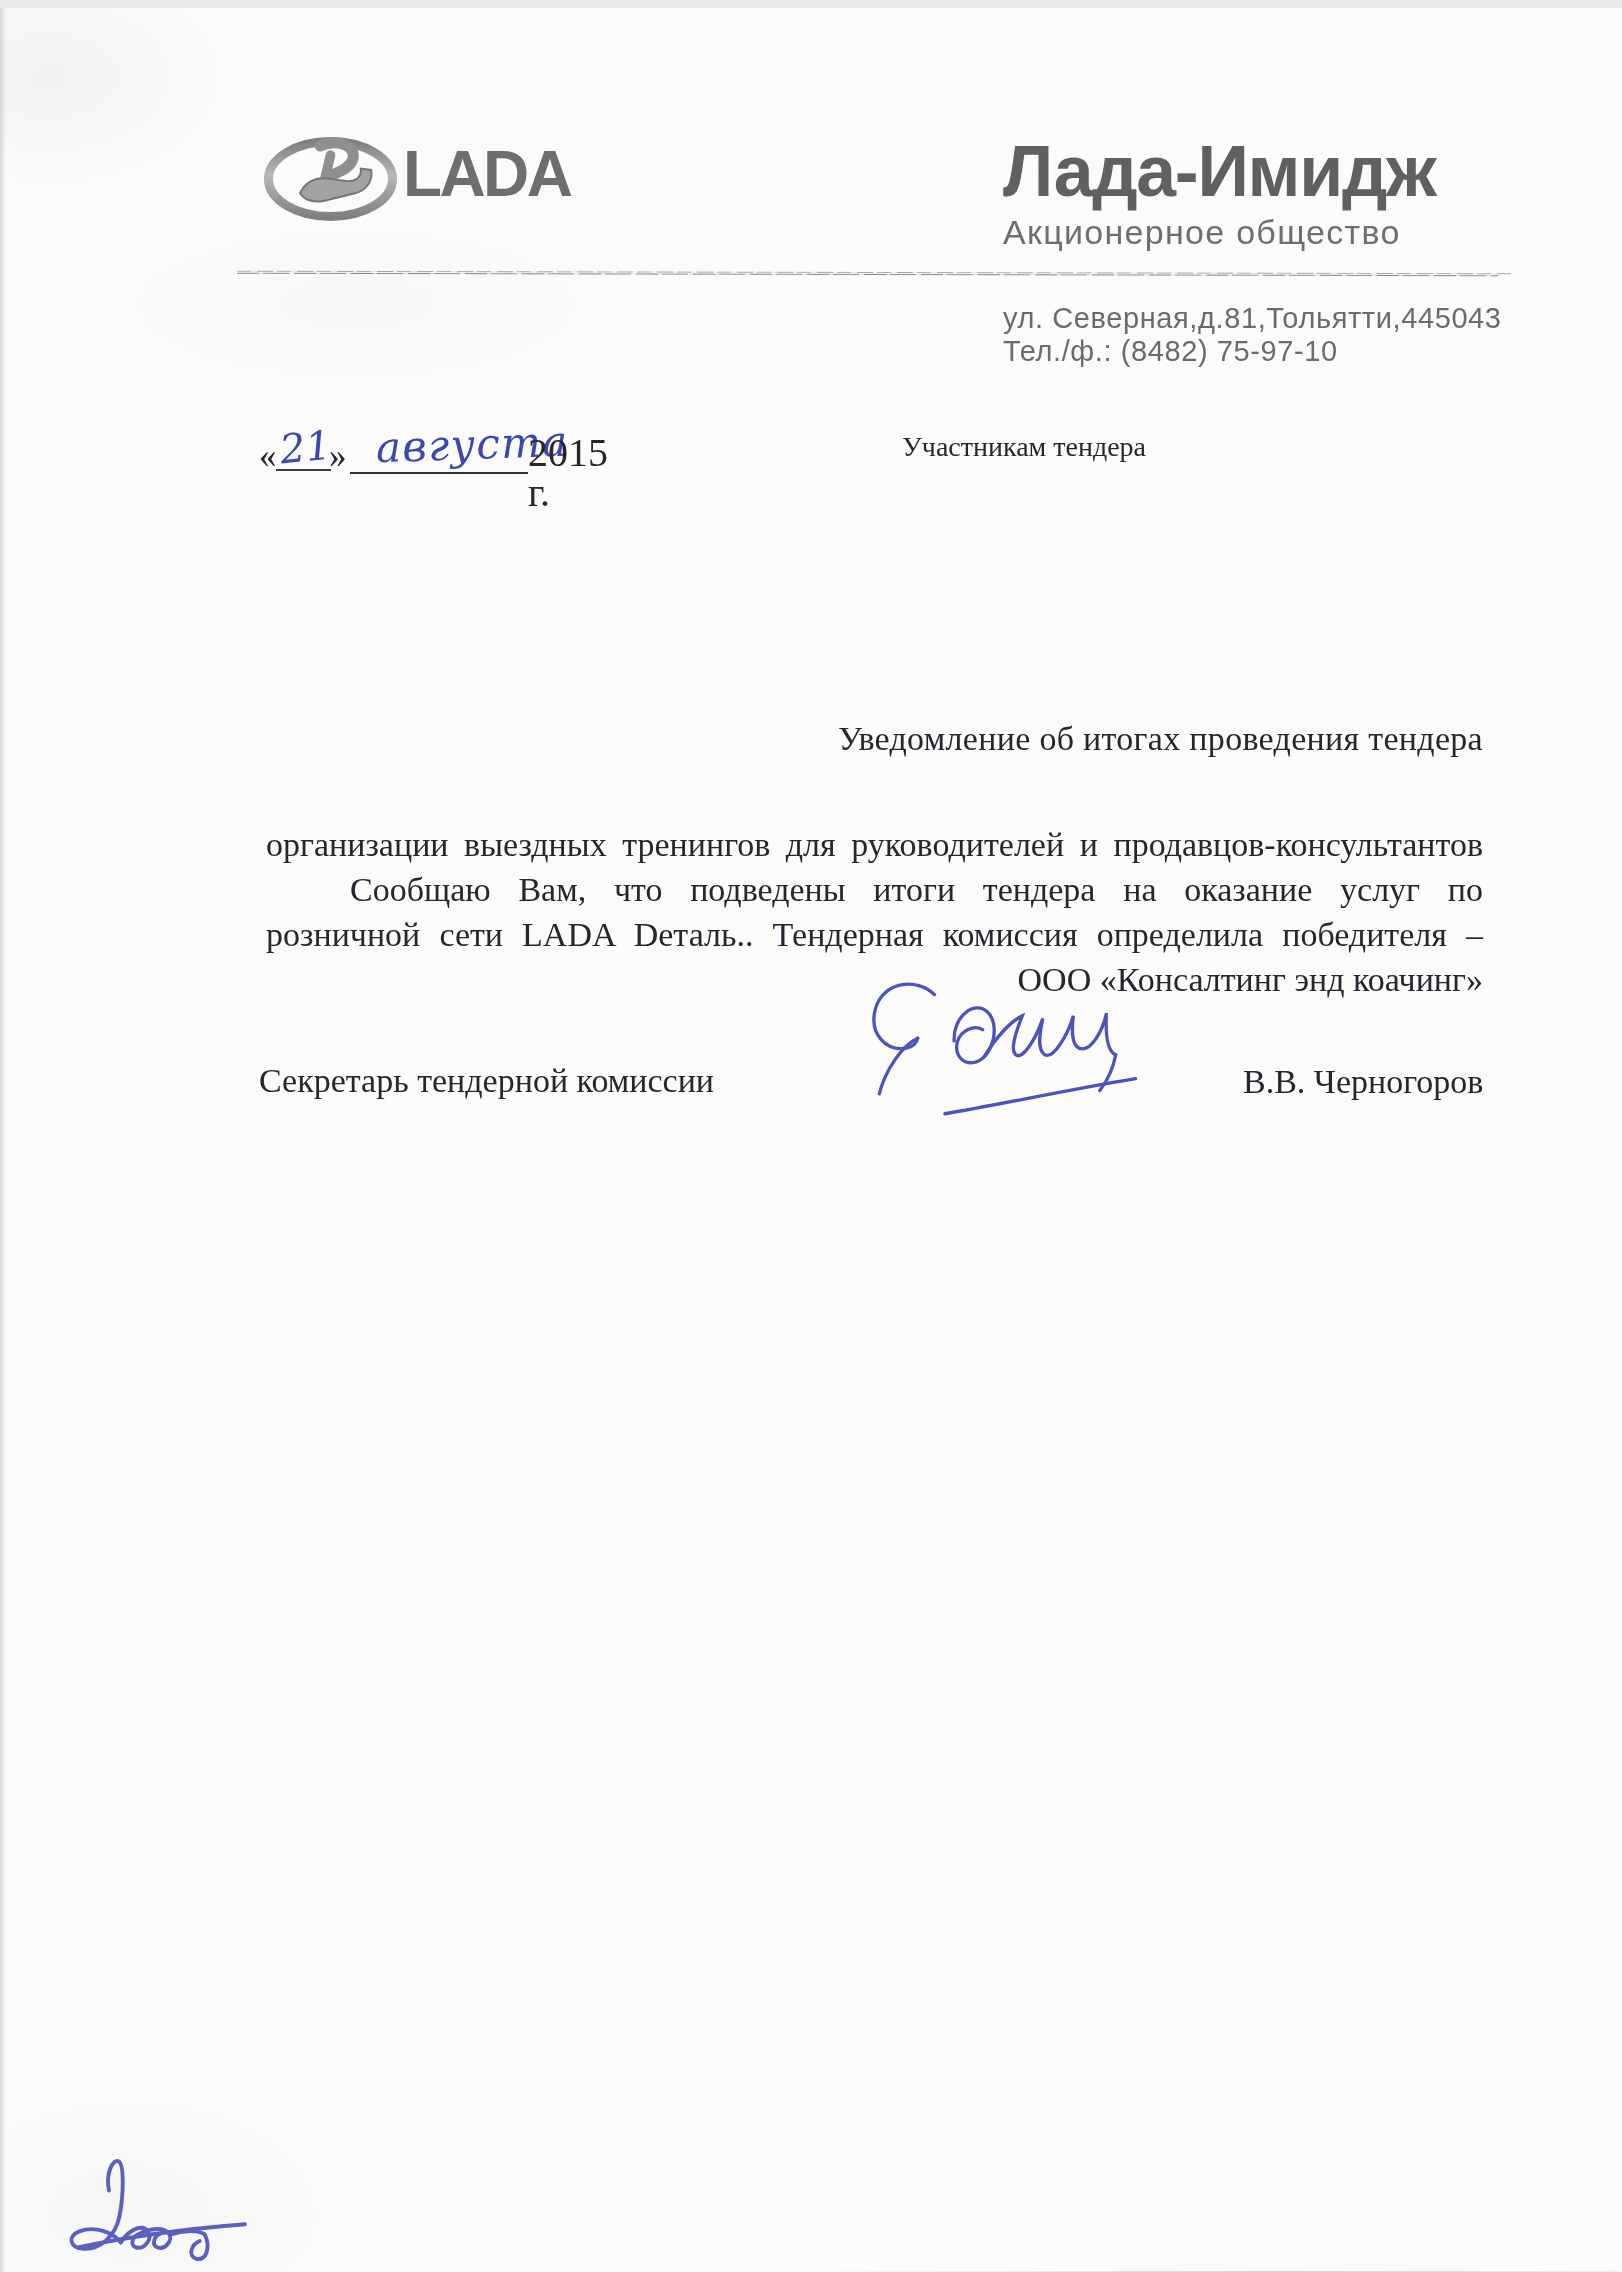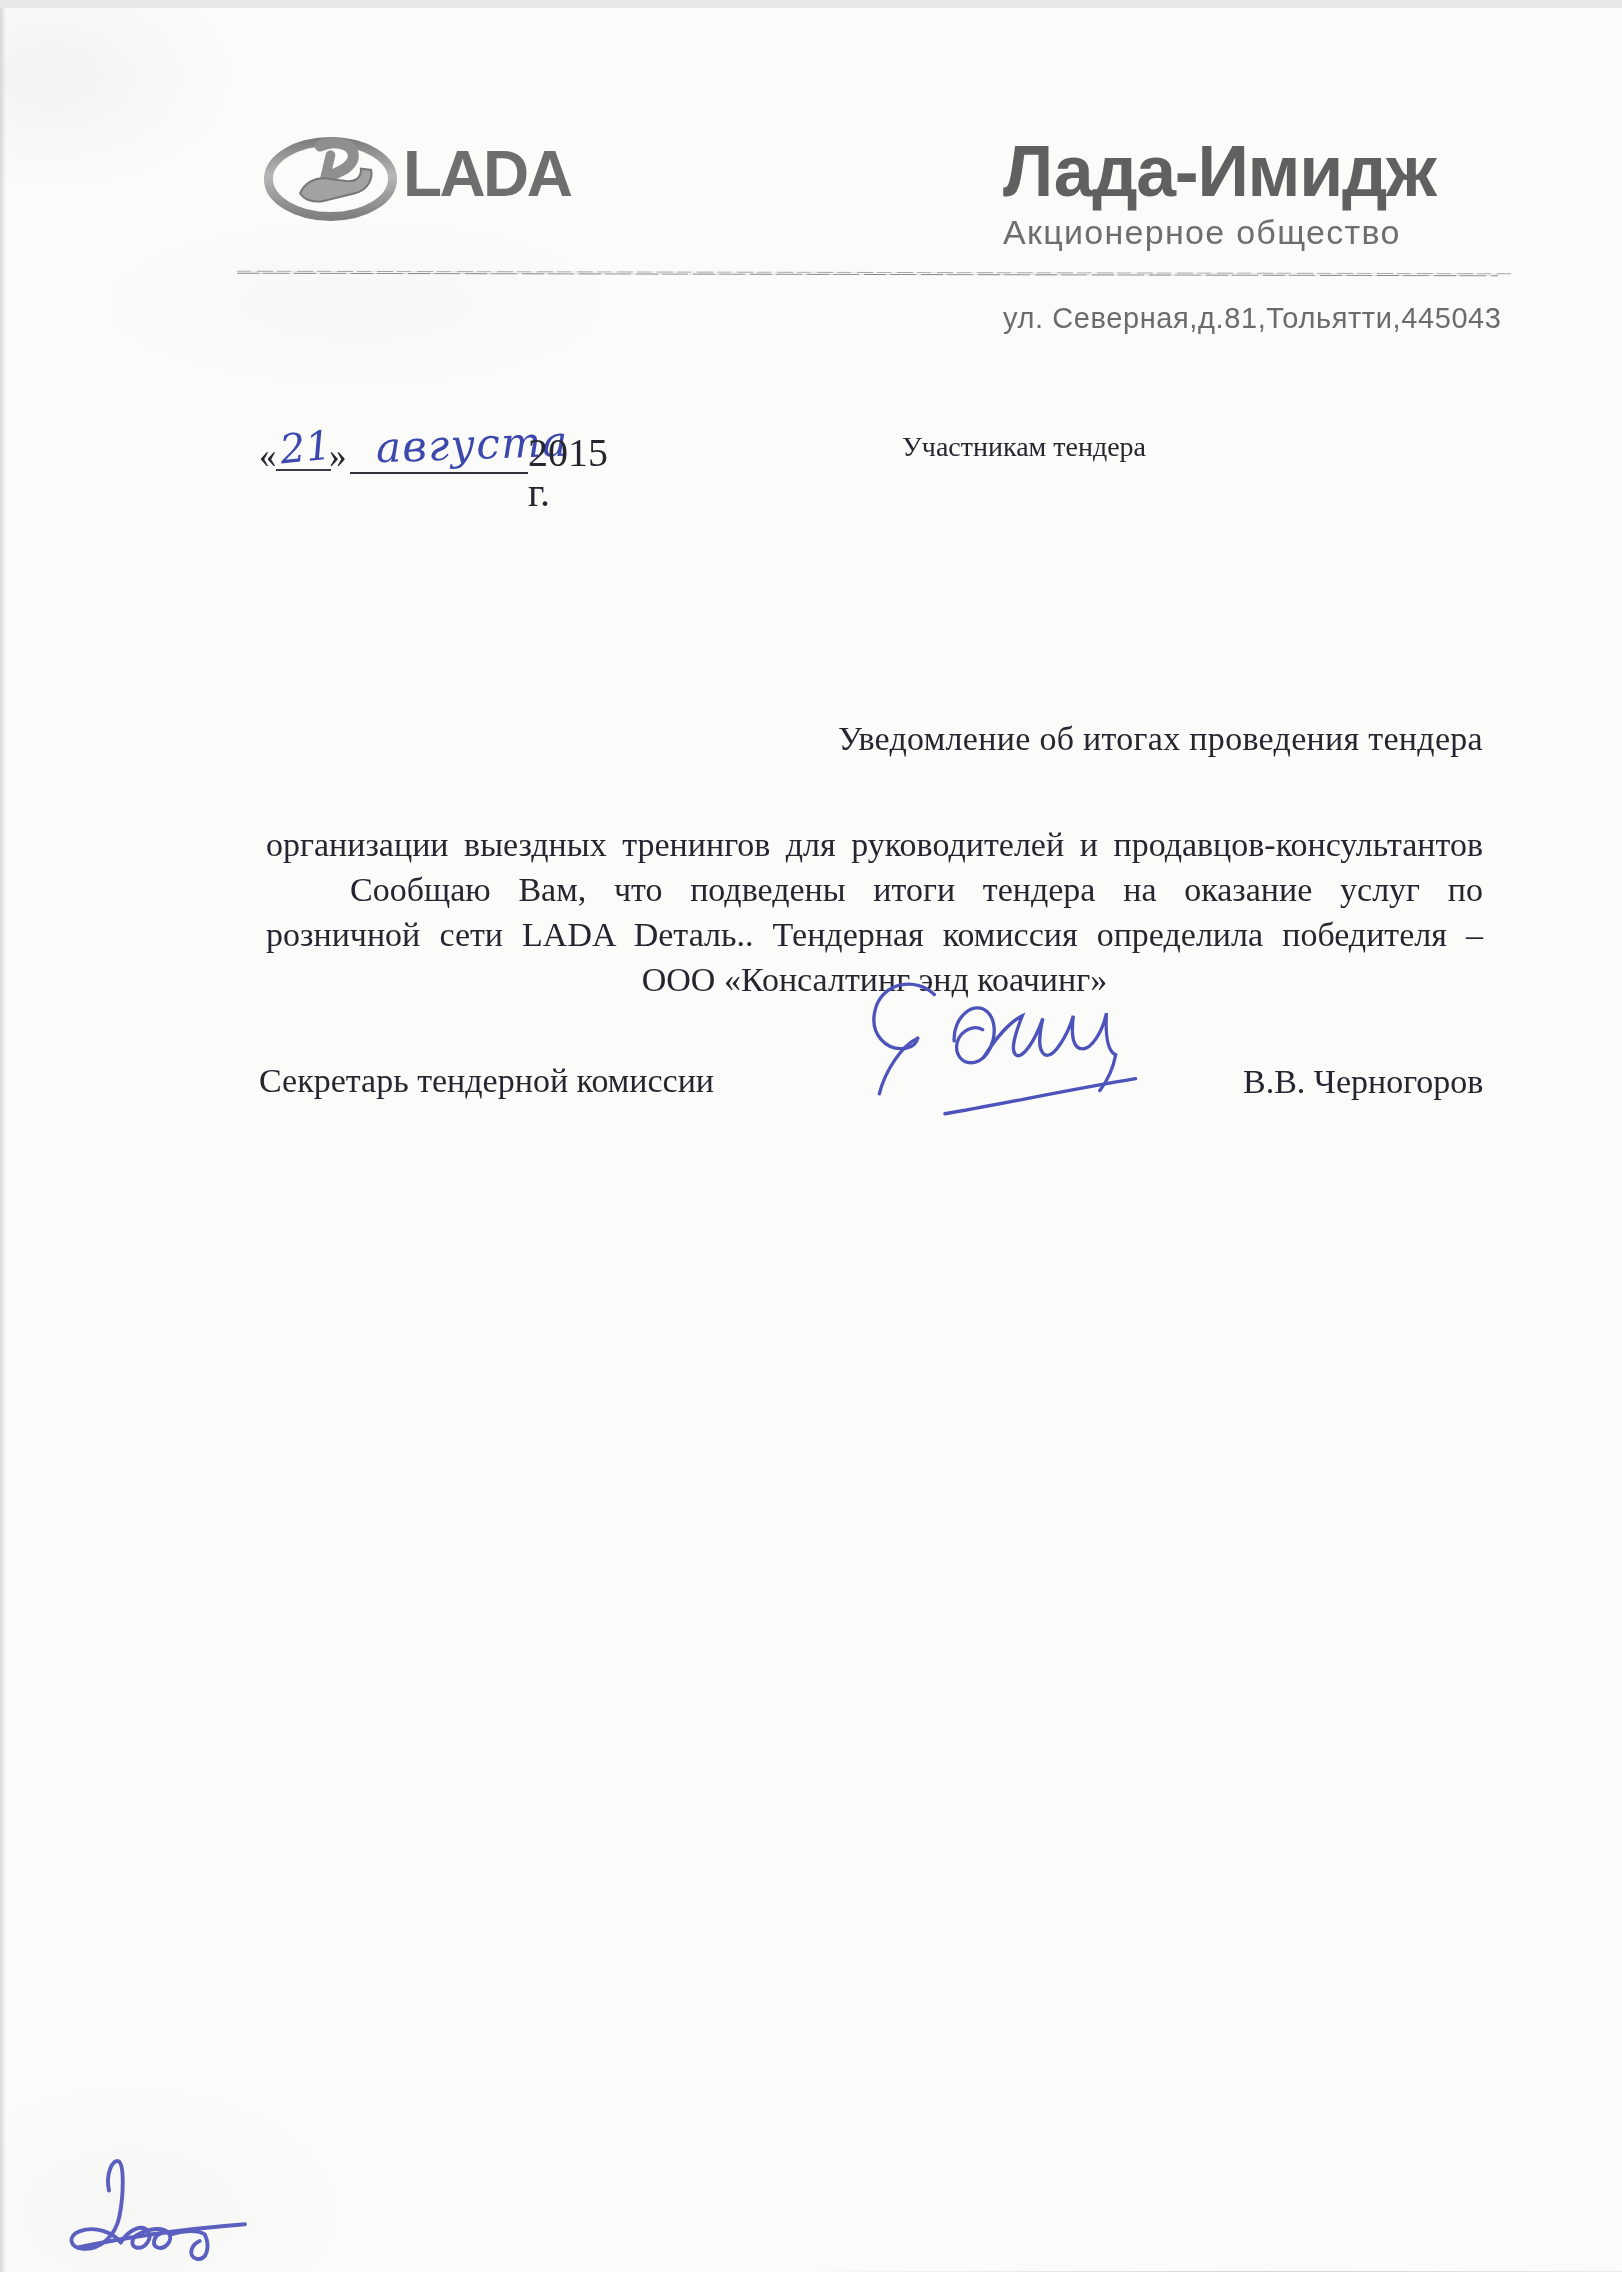--- a/index.html
+++ b/index.html
@@ -109,6 +109,7 @@
 
   <div class="address">
     <div>ул. Северная,д.81,Тольятти,445043</div>
+    <div>Тел./ф.: (8482) 75-97-10</div>
   </div>
 
   <div class="dateline">

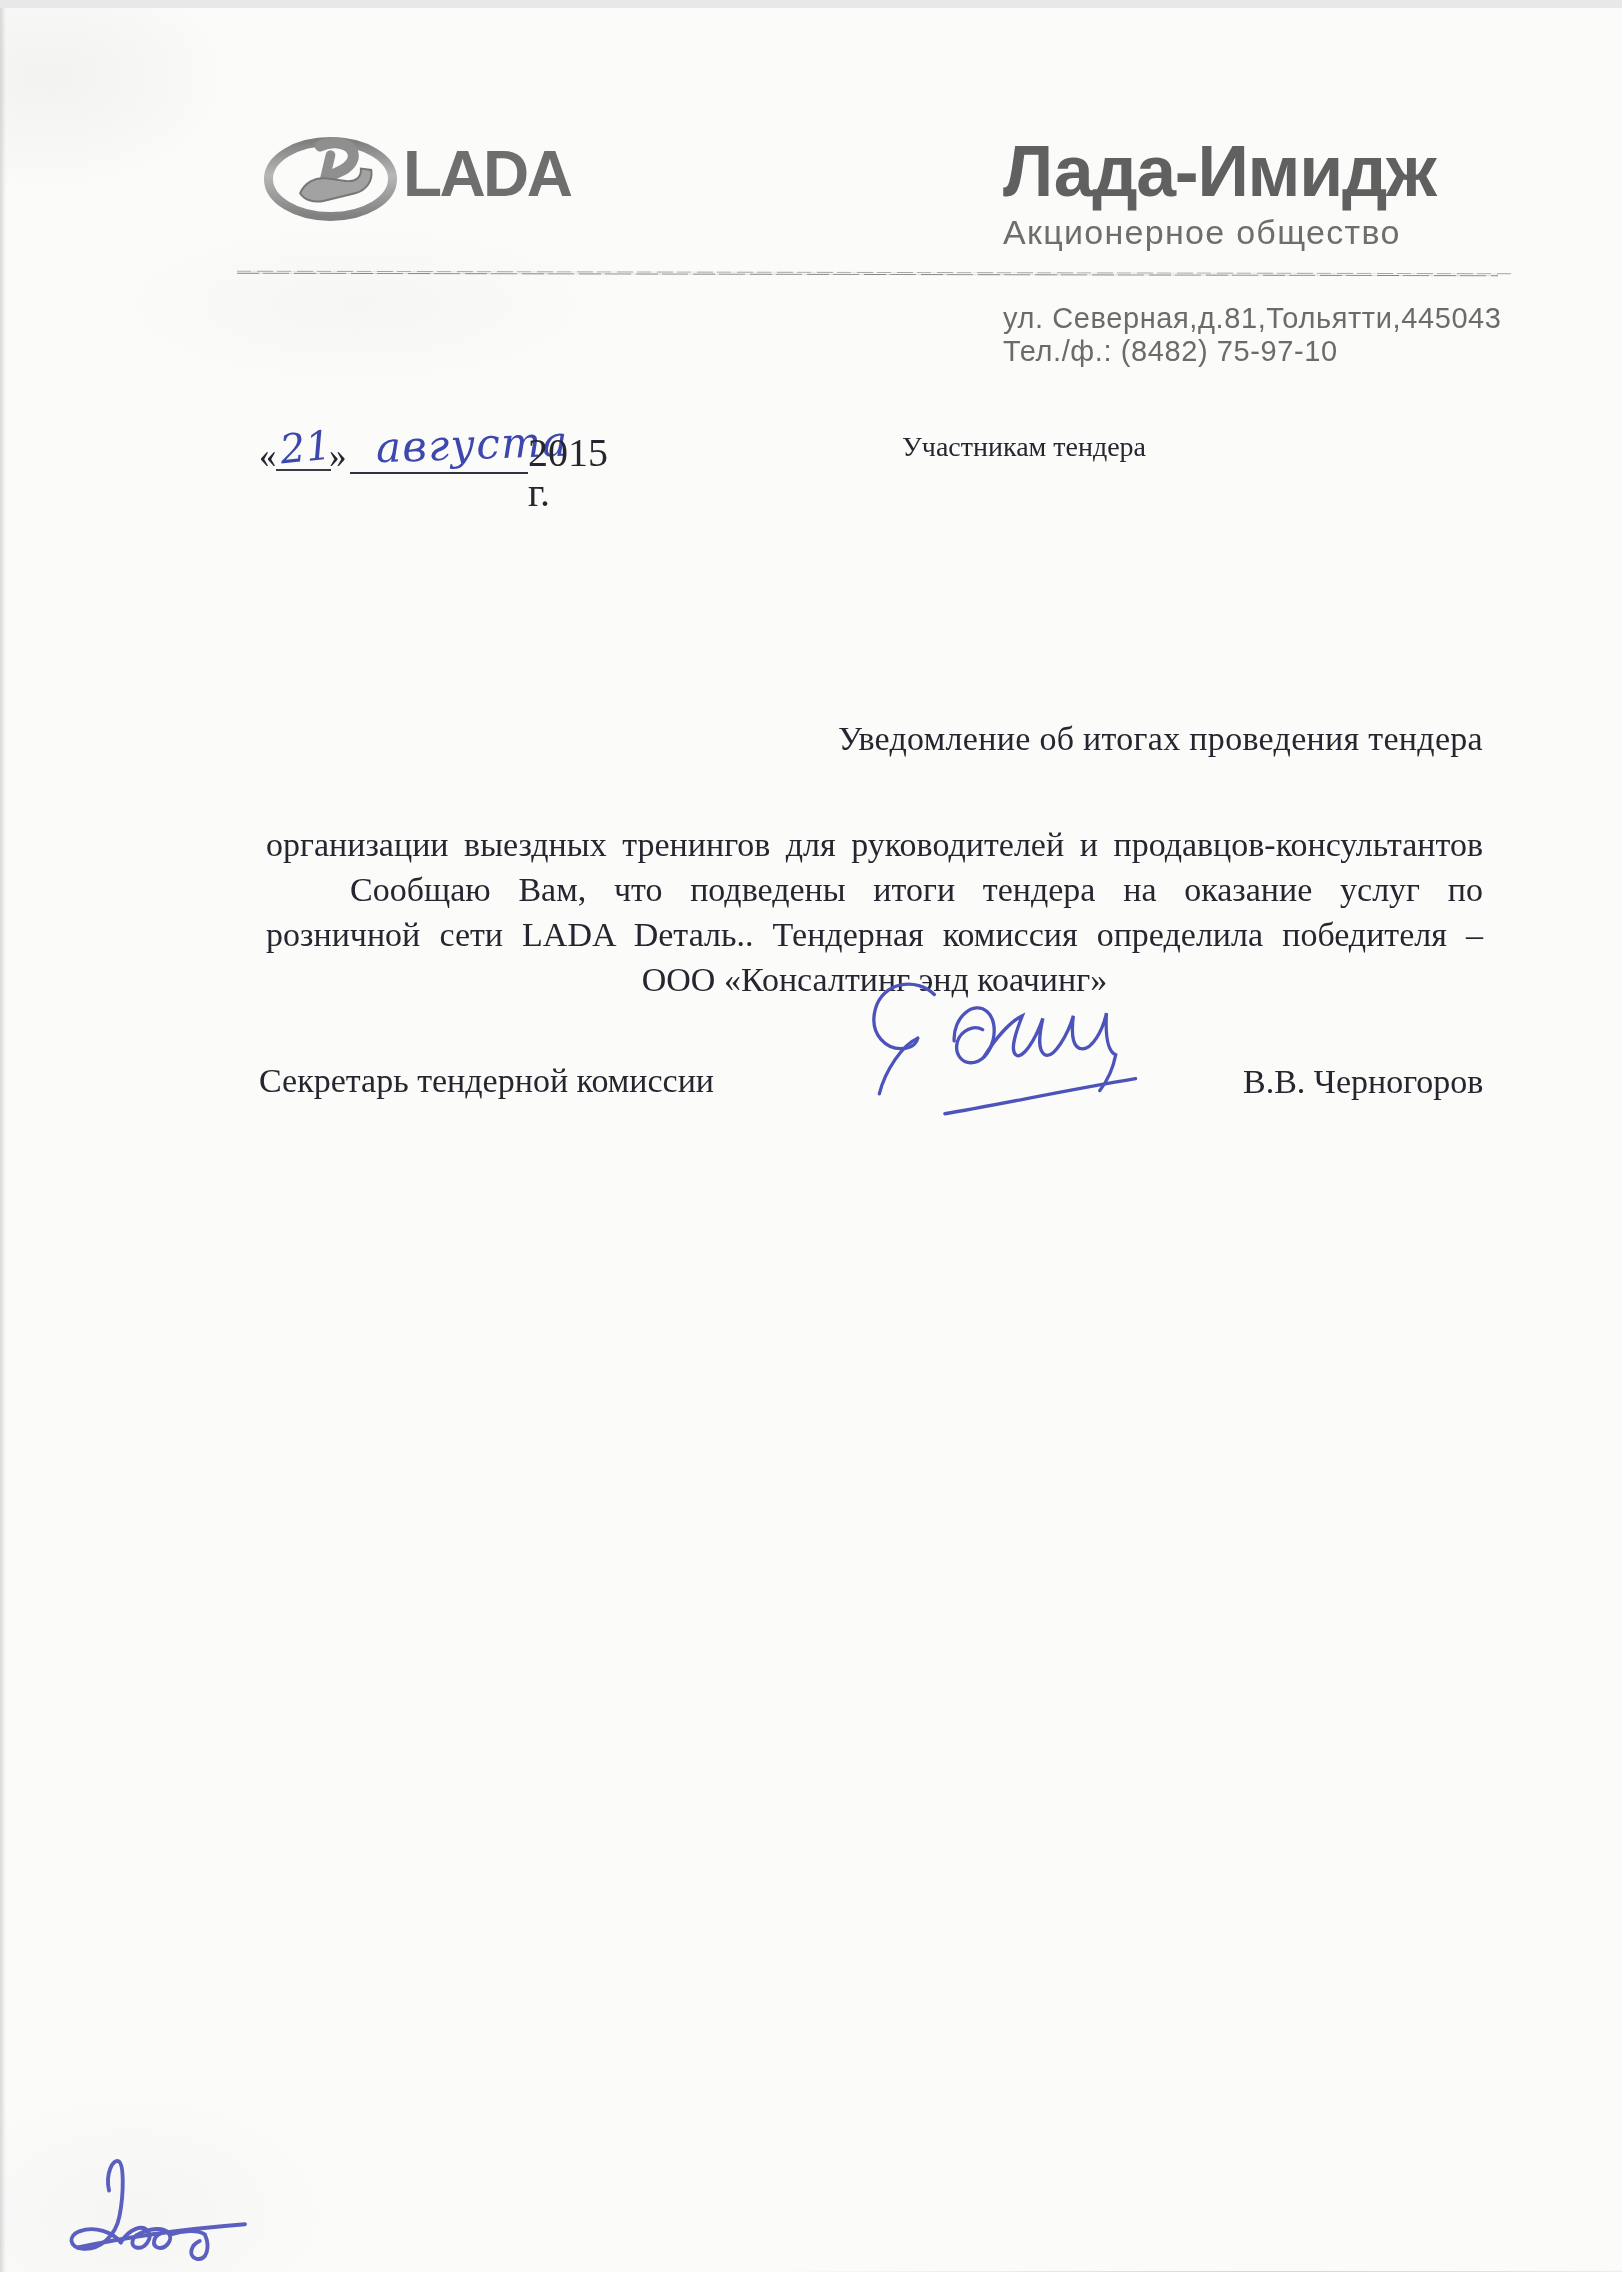--- a/index.html
+++ b/index.html
@@ -65,7 +65,7 @@
   .body-par{position:absolute;left:266px;top:814px;width:1217px;font-size:34px;line-height:45px;color:var(--ink);}
   .body-par .jline{text-align:justify;text-align-last:justify;word-spacing:2.6px;}
   .body-par .jline.first{text-indent:84px;}
-  .body-par .lline{text-align:center;}
+  .body-par .lline{text-align:right;}
   
   .sig-role{position:absolute;left:259px;top:1054px;font-size:34px;line-height:1.1;color:var(--ink);}
   .sig-main{position:absolute;left:848px;top:968px;width:305px;height:149px;}

